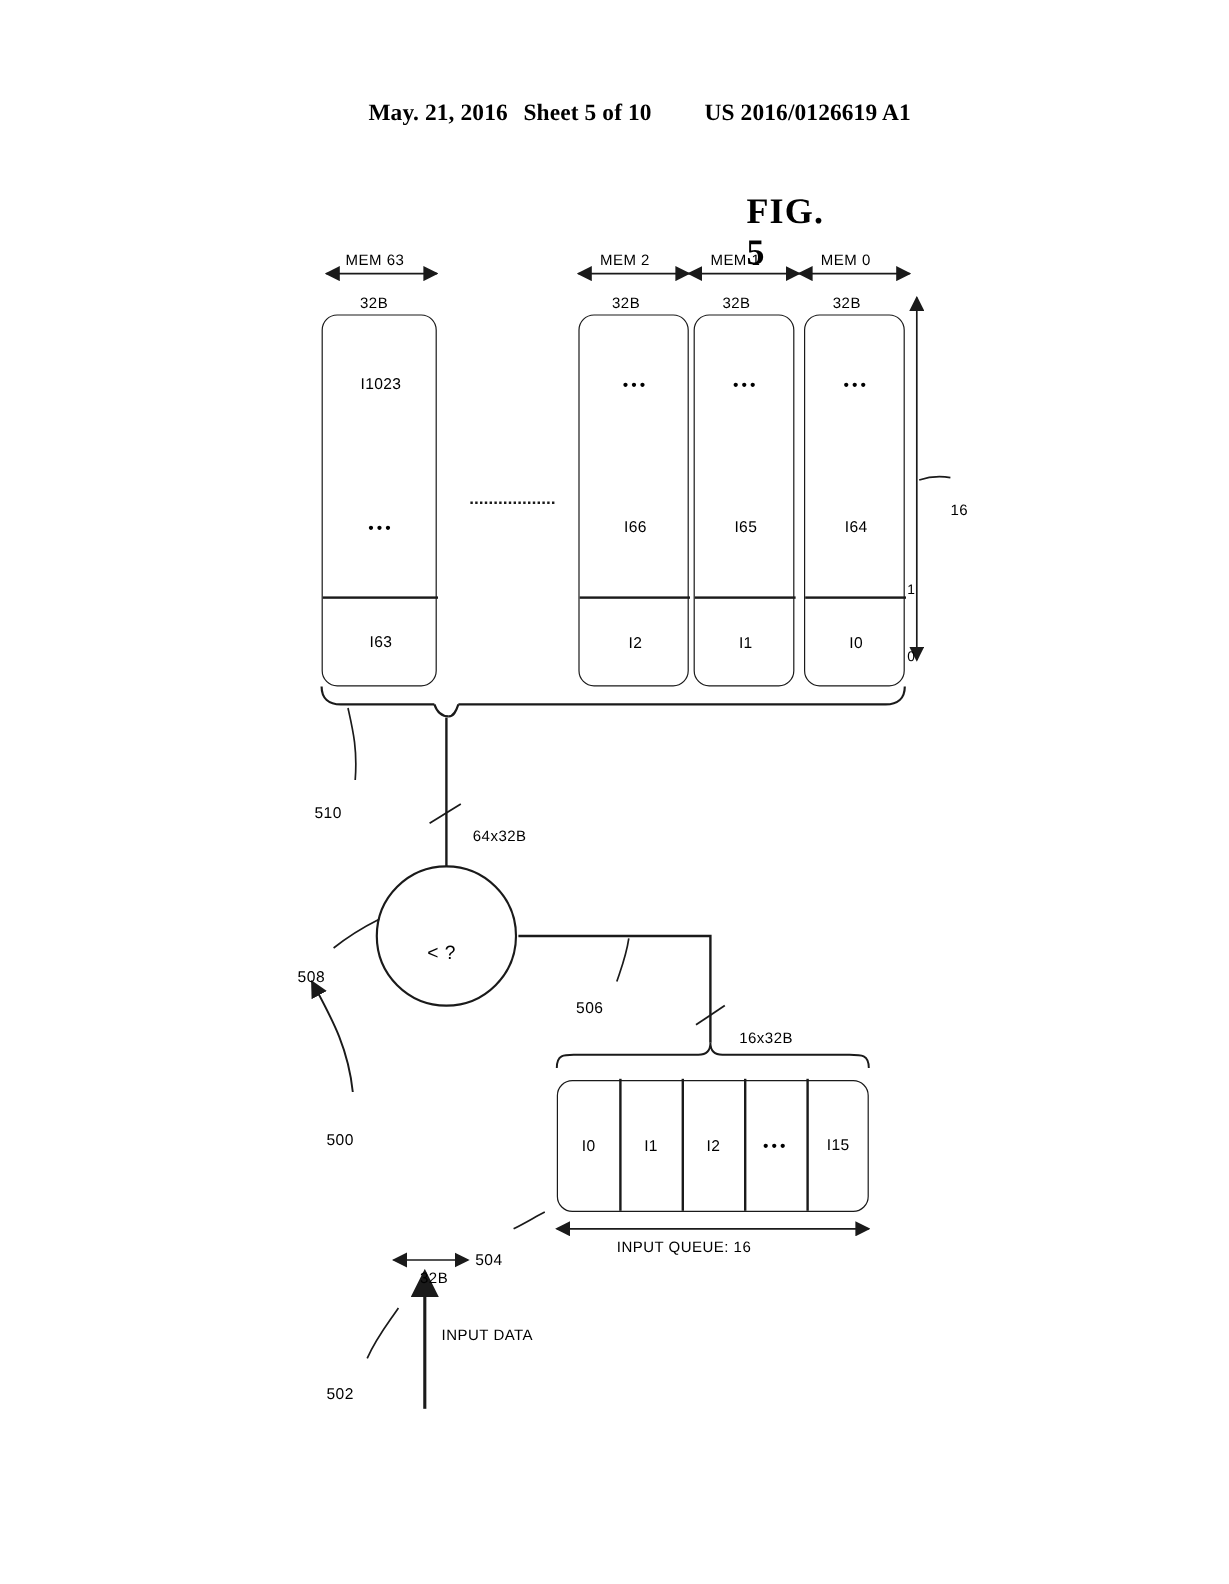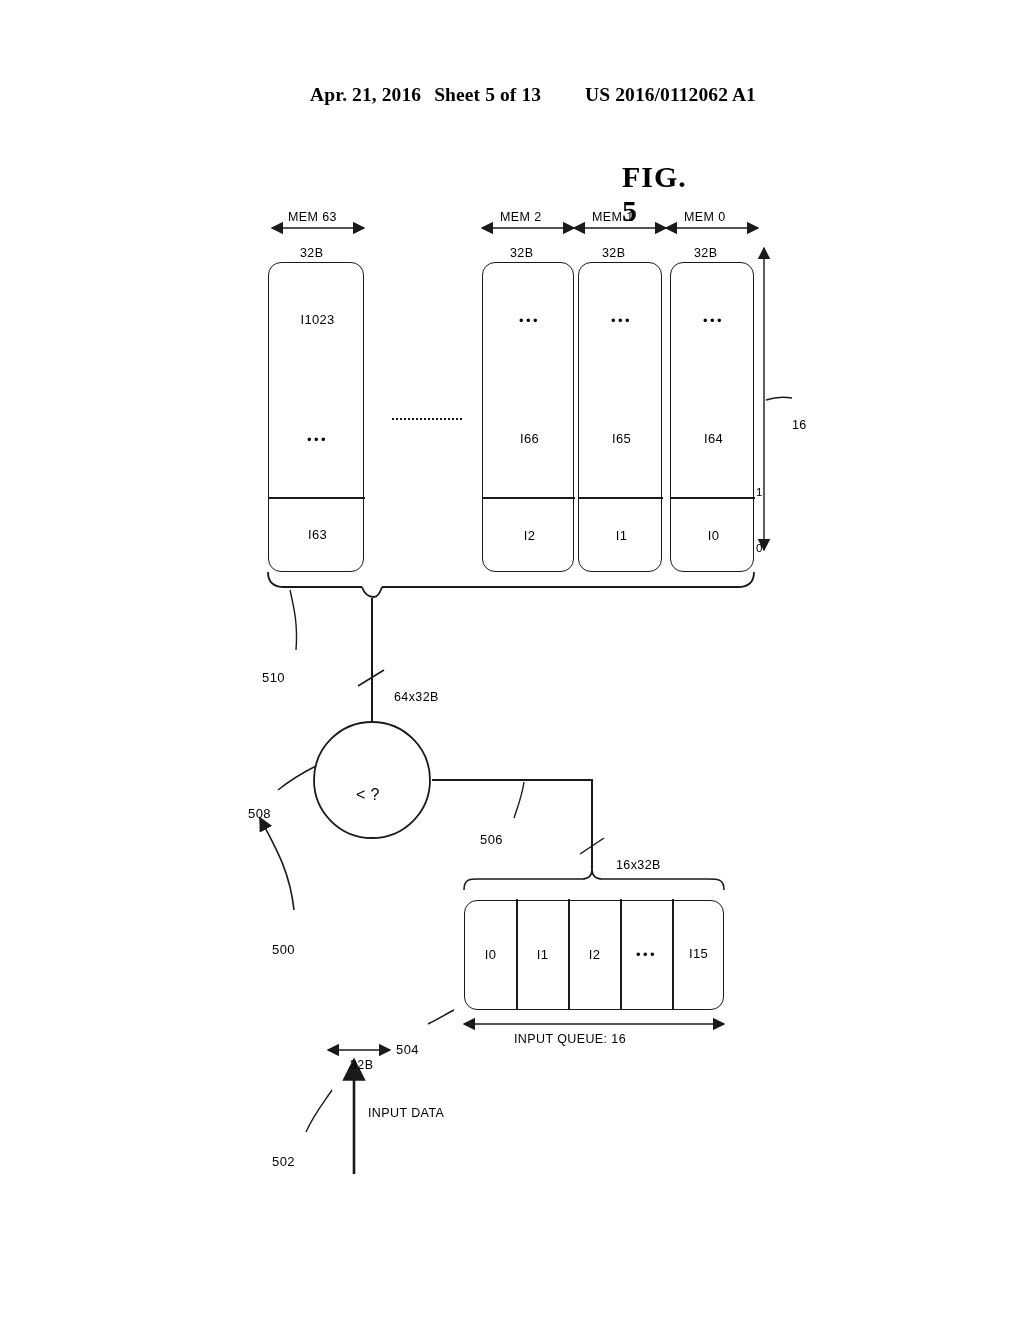--- a/index.html
+++ b/index.html
@@ -63,7 +63,7 @@
 
 <div id="pub-header">
   <span class="gap-a"></span>
-  <span class="seg">Apr. 21, 2016</span>
+  <span class="seg">May. 21, 2016</span>
   <span class="gap-b"></span>
   <span class="seg">Sheet 5 of 13</span>
   <span class="gap-c"></span>

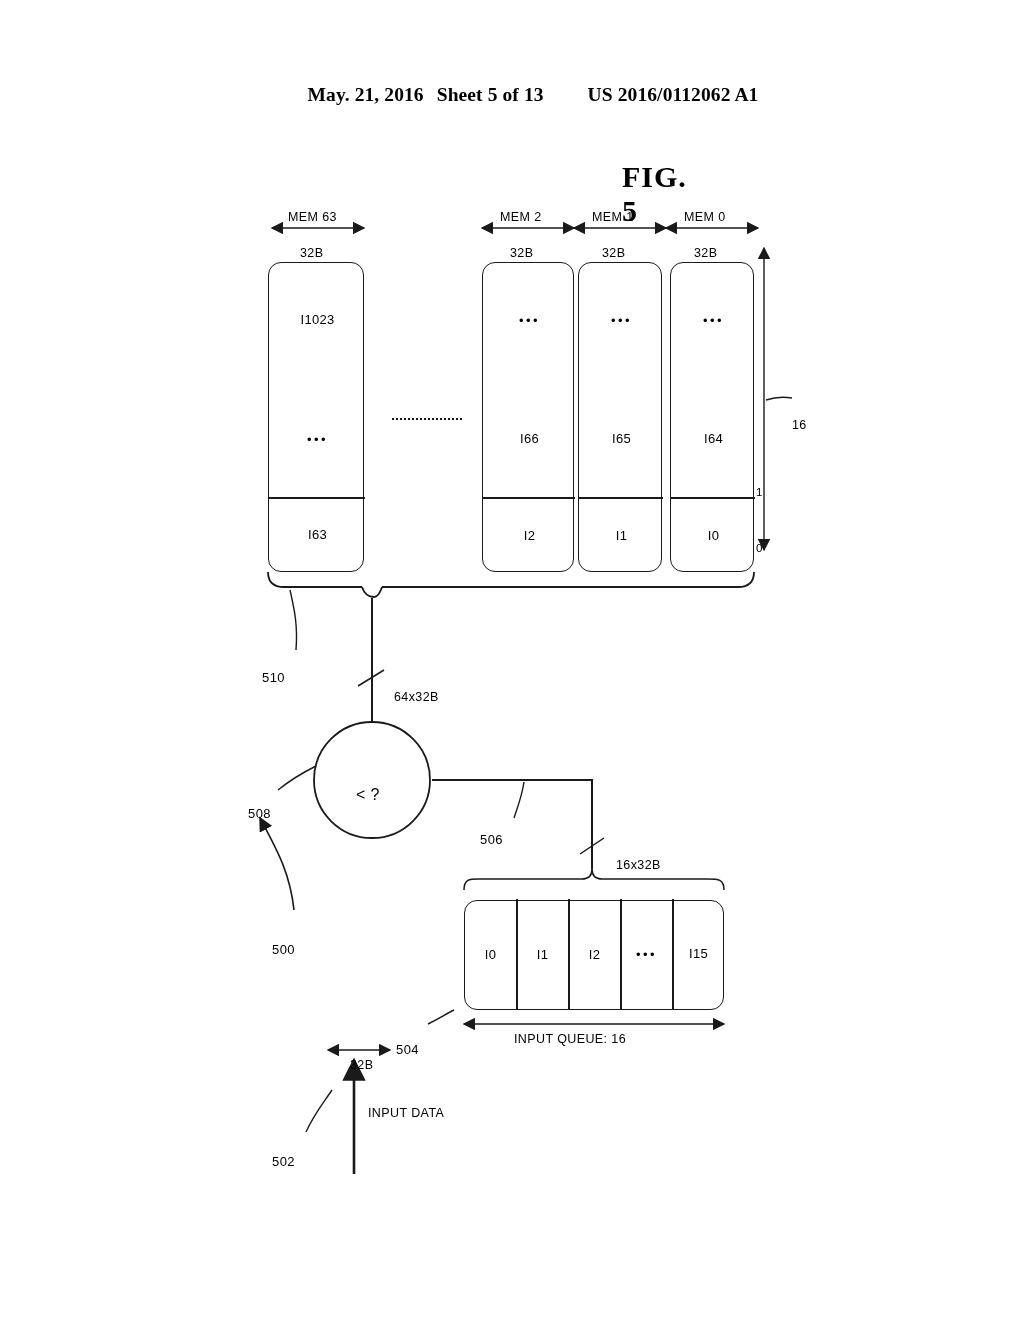--- a/index.html
+++ b/index.html
@@ -65,7 +65,7 @@
   <span class="gap-a"></span>
   <span class="seg">May. 21, 2016</span>
   <span class="gap-b"></span>
-  <span class="seg">Sheet 5 of 13</span>
+  <span class="seg">Sheet 5 of 10</span>
   <span class="gap-c"></span>
   <span class="seg">US 2016/0112062 A1</span>
 </div>

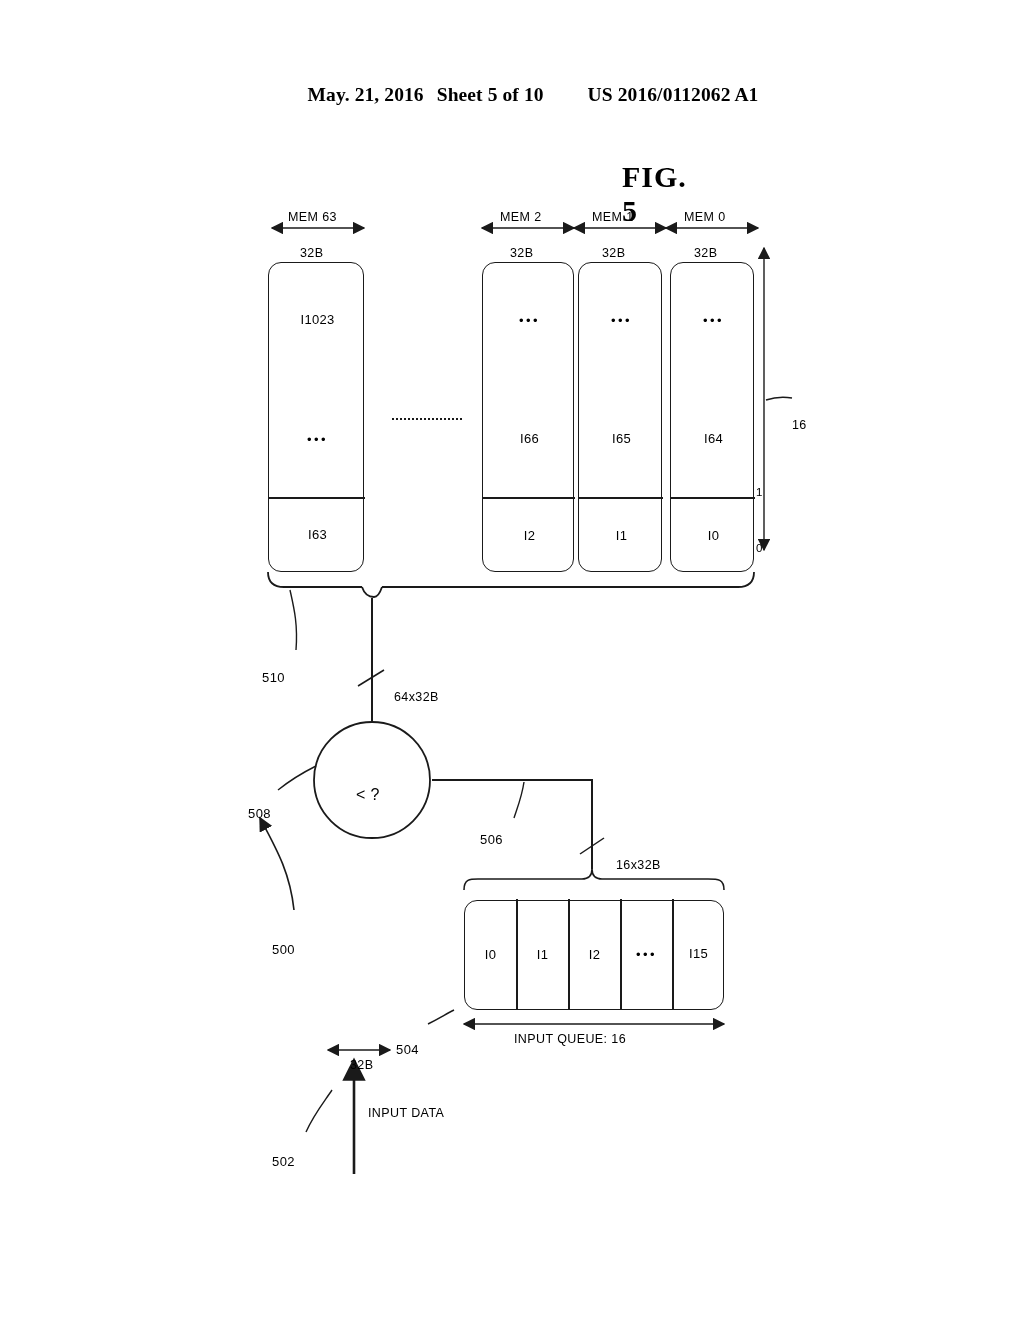--- a/index.html
+++ b/index.html
@@ -67,7 +67,7 @@
   <span class="gap-b"></span>
   <span class="seg">Sheet 5 of 10</span>
   <span class="gap-c"></span>
-  <span class="seg">US 2016/0112062 A1</span>
+  <span class="seg">US 2016/0126619 A1</span>
 </div>
 
 <div id="figure-canvas">

